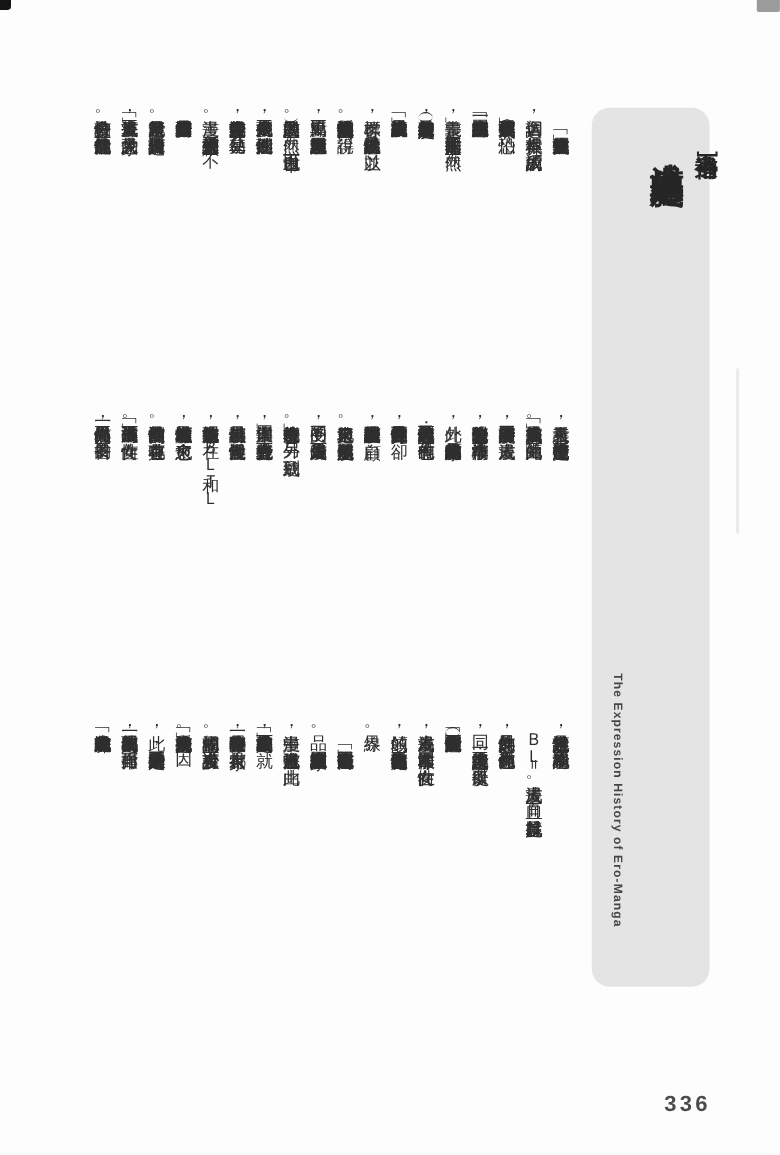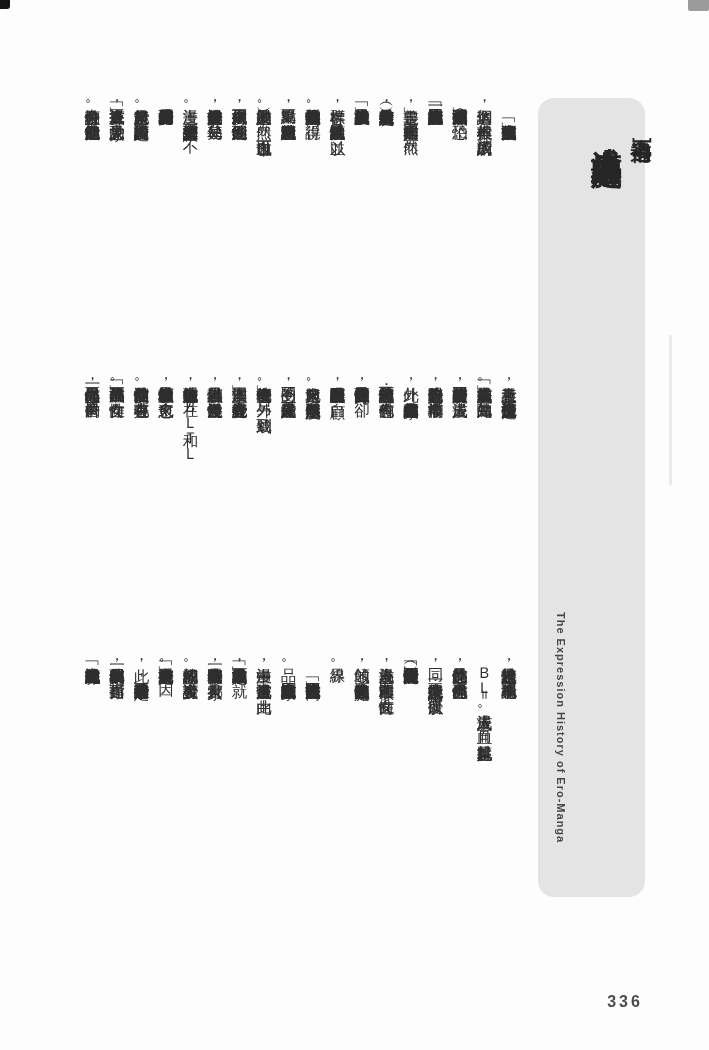--- a/index.html
+++ b/index.html
@@ -84,7 +84,7 @@
     position:absolute;
     left:590px;top:993px;width:70px;
     text-align:center;
-    font-size:16px;
+    font-size:20px;
     font-weight:700;
     letter-spacing:3px;
     color:#4c4c4c;

